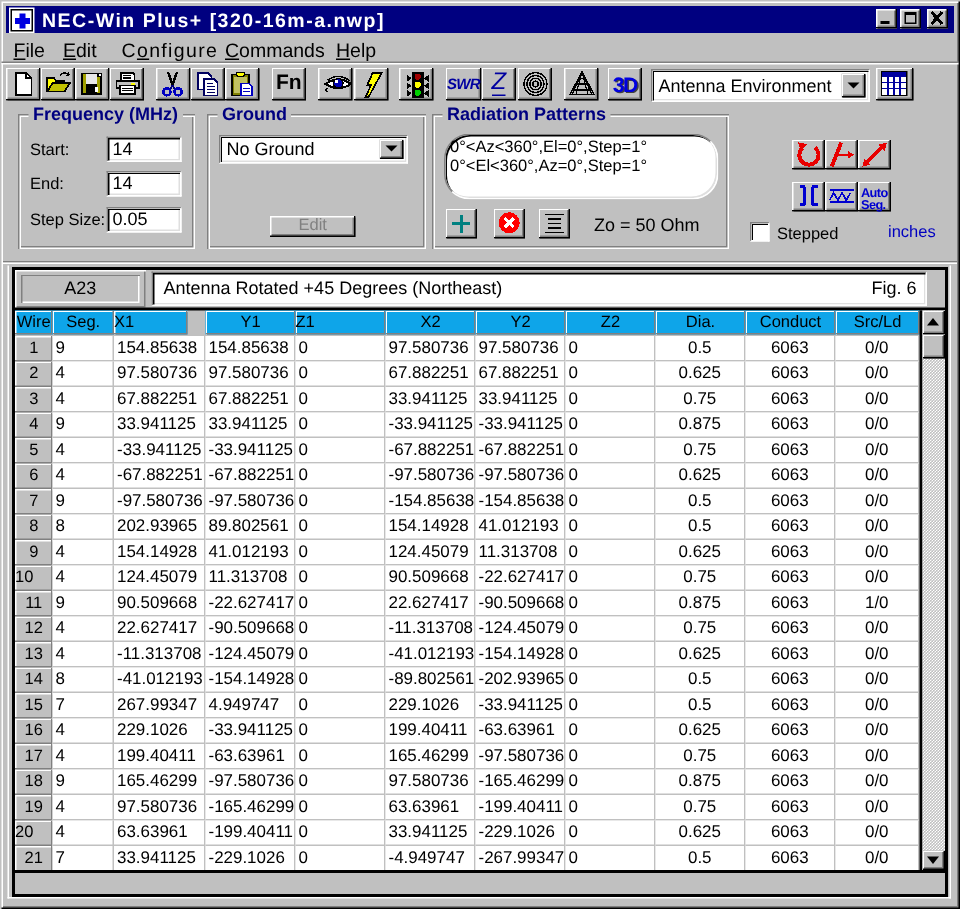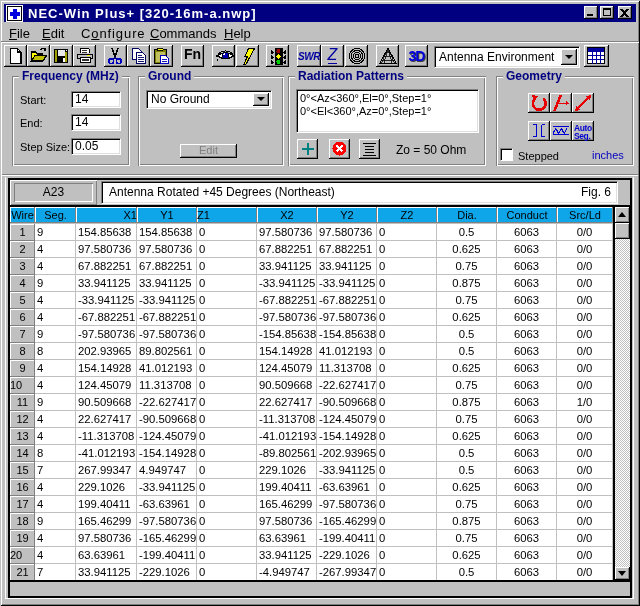--- a/index.html
+++ b/index.html
@@ -223,9 +223,6 @@
       </svg>
     </div>
 <div class="lbl" style="left:396px;top:143px;font-size:12px;">Zo = 50 Ohm</div>
-<div class="gbox" style="left:496px;width:138px;">
-      <div class="gtitle">Geometry</div>
-    </div>
 <div class="btn" style="left:528px;top:93px;width:22px;height:20px;">
       <svg width="20" height="18" style="position:absolute;left:1px;top:1px" viewBox="0 0 20 18">
         <path d="M6 4.6 A6.4 6.4 0 1 0 14.2 4.3" fill="none" stroke="#e80000" stroke-width="2.6"></path>

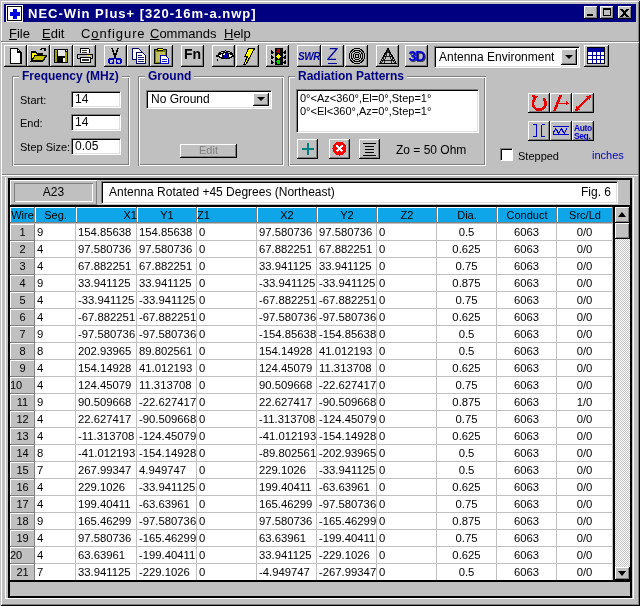--- a/index.html
+++ b/index.html
@@ -205,7 +205,7 @@
 <div class="gbox" style="left:288px;width:198px;">
       <div class="gtitle">Radiation Patterns</div>
     </div>
-<div class="edit" style="left:296px;top:89px;width:183px;height:44px;font-size:11px;line-height:13px;padding:2px 0 0 3px;">0°&lt;Az&lt;360°,El=0°,Step=1°<br>0°&lt;El&lt;360°,Az=0°,Step=1°</div>
+<div class="edit" style="left:296px;top:89px;width:183px;height:44px;font-size:11px;line-height:13px;padding:2px 0 0 3px;border-radius:17px;">0°&lt;Az&lt;360°,El=0°,Step=1°<br>0°&lt;El&lt;360°,Az=0°,Step=1°</div>
 <div class="btn" style="left:297px;top:139px;width:21px;height:20px;">
       <svg width="17" height="16" style="position:absolute;left:2px;top:2px" viewBox="0 0 17 16">
         <path d="M8.5 2 v12 M2.5 8 h12" stroke="#008080" stroke-width="2"></path>

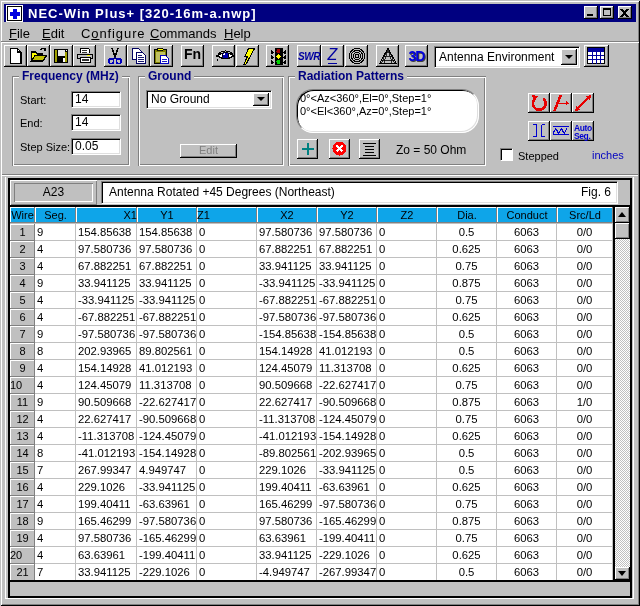--- a/index.html
+++ b/index.html
@@ -274,7 +274,7 @@
 
   <div class="ghdr" style="left:10px;top:207px;width:25px;height:16px;text-align:center">Wire</div>
 <div class="ghdr" style="left:35px;top:207px;width:41px;height:16px;text-align:center">Seg.</div>
-<div class="ghdr" style="left:76px;top:207px;width:61px;height:16px;text-align:right">X1</div>
+<div class="ghdr" style="left:76px;top:207px;width:49px;height:16px;text-align:left">X1</div>
 <div class="ghdr" style="left:137px;top:207px;width:60px;height:16px;text-align:center">Y1</div>
 <div class="ghdr" style="left:197px;top:207px;width:60px;height:16px;">Z1</div>
 <div class="ghdr" style="left:257px;top:207px;width:60px;height:16px;text-align:center">X2</div>

